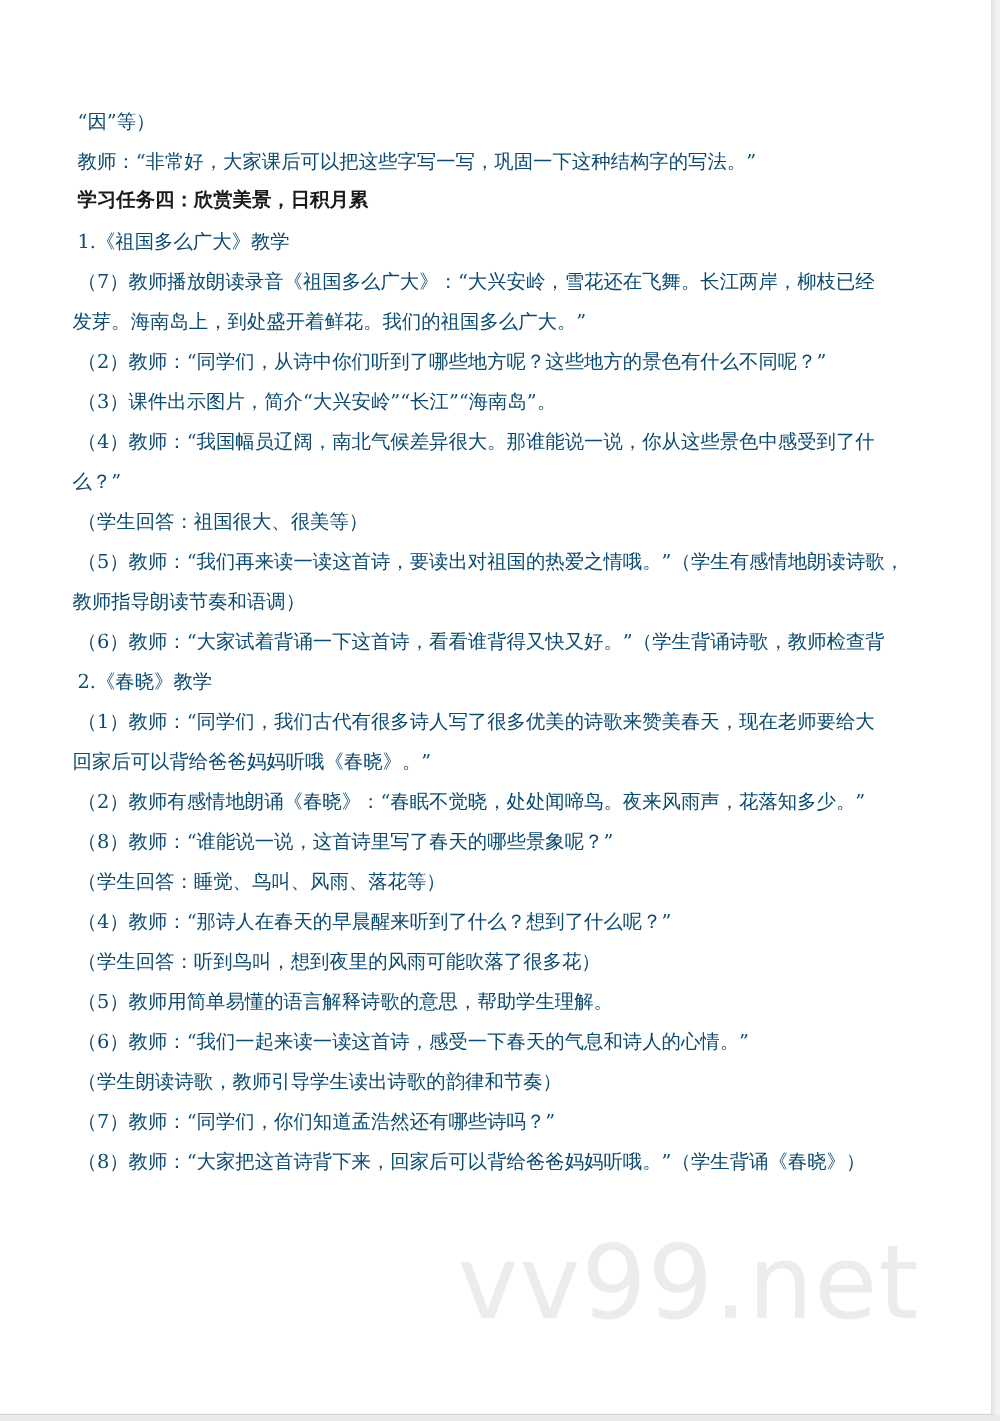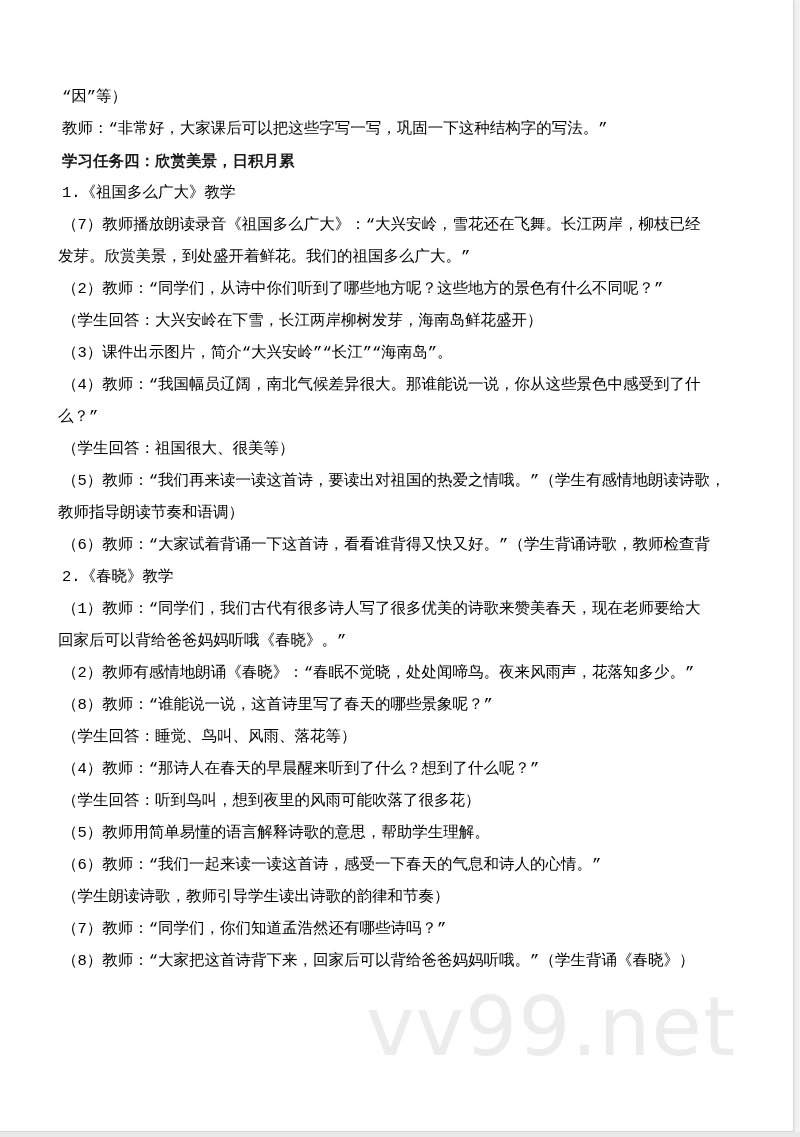--- a/index.html
+++ b/index.html
@@ -57,9 +57,8 @@
       height: 32px;
       line-height: 26px;
       font-size: 15.5px;
-      color: #000000;
+      color: #0c4a6e;
       white-space: nowrap;
-      font-family: Liberation Mono, monospace;
     }
     .line.heading {
       font-family: Liberation Serif, serif;

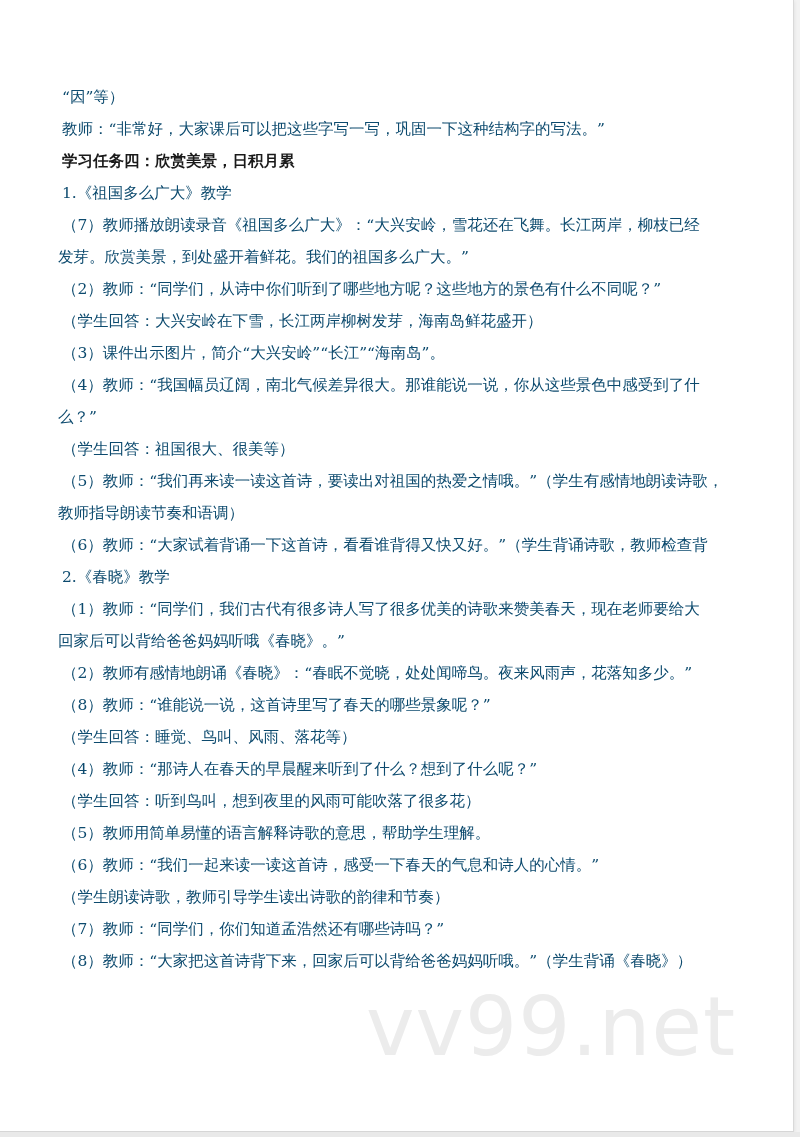--- a/index.html
+++ b/index.html
@@ -81,7 +81,7 @@
     <div class="line heading">学习任务四：欣赏美景，日积月累</div>
     <div class="line">1.《祖国多么广大》教学</div>
     <div class="line">（7）教师播放朗读录音《祖国多么广大》：“大兴安岭，雪花还在飞舞。长江两岸，柳枝已经</div>
-    <div class="line cont">发芽。欣赏美景，到处盛开着鲜花。我们的祖国多么广大。”</div>
+    <div class="line cont">发芽。海南岛上，到处盛开着鲜花。我们的祖国多么广大。”</div>
     <div class="line">（2）教师：“同学们，从诗中你们听到了哪些地方呢？这些地方的景色有什么不同呢？”</div>
     <div class="line">（学生回答：大兴安岭在下雪，长江两岸柳树发芽，海南岛鲜花盛开）</div>
     <div class="line">（3）课件出示图片，简介“大兴安岭”“长江”“海南岛”。</div>

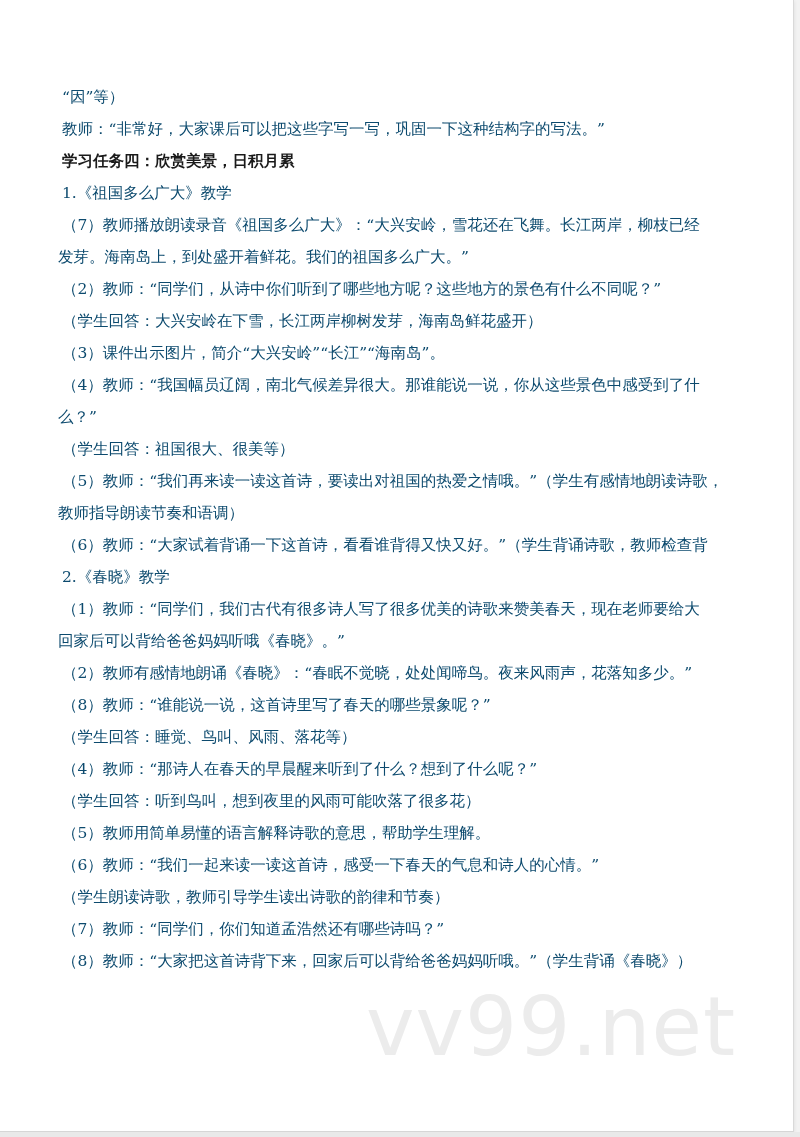--- a/index.html
+++ b/index.html
@@ -83,7 +83,6 @@
     <div class="line">（7）教师播放朗读录音《祖国多么广大》：“大兴安岭，雪花还在飞舞。长江两岸，柳枝已经</div>
     <div class="line cont">发芽。海南岛上，到处盛开着鲜花。我们的祖国多么广大。”</div>
     <div class="line">（2）教师：“同学们，从诗中你们听到了哪些地方呢？这些地方的景色有什么不同呢？”</div>
-    <div class="line">（学生回答：大兴安岭在下雪，长江两岸柳树发芽，海南岛鲜花盛开）</div>
     <div class="line">（3）课件出示图片，简介“大兴安岭”“长江”“海南岛”。</div>
     <div class="line">（4）教师：“我国幅员辽阔，南北气候差异很大。那谁能说一说，你从这些景色中感受到了什</div>
     <div class="line cont">么？”</div>

